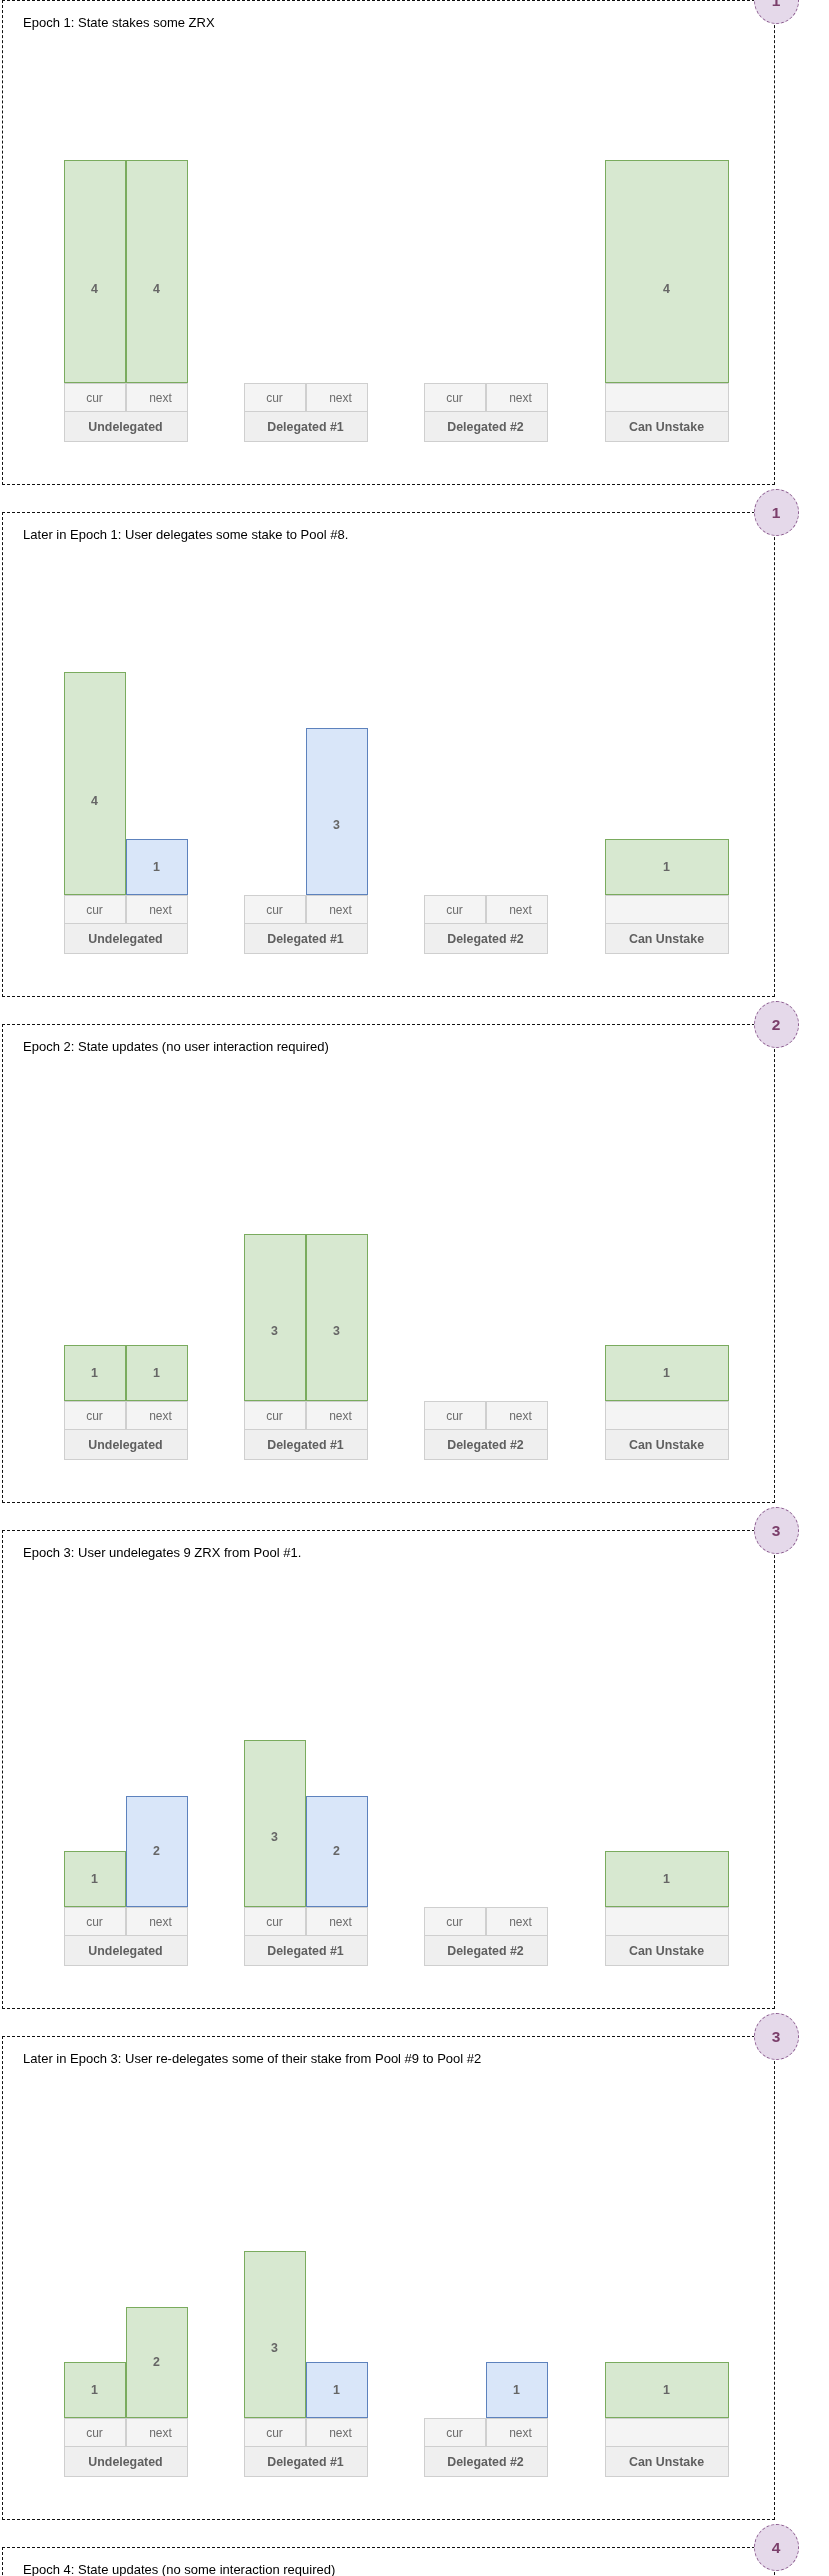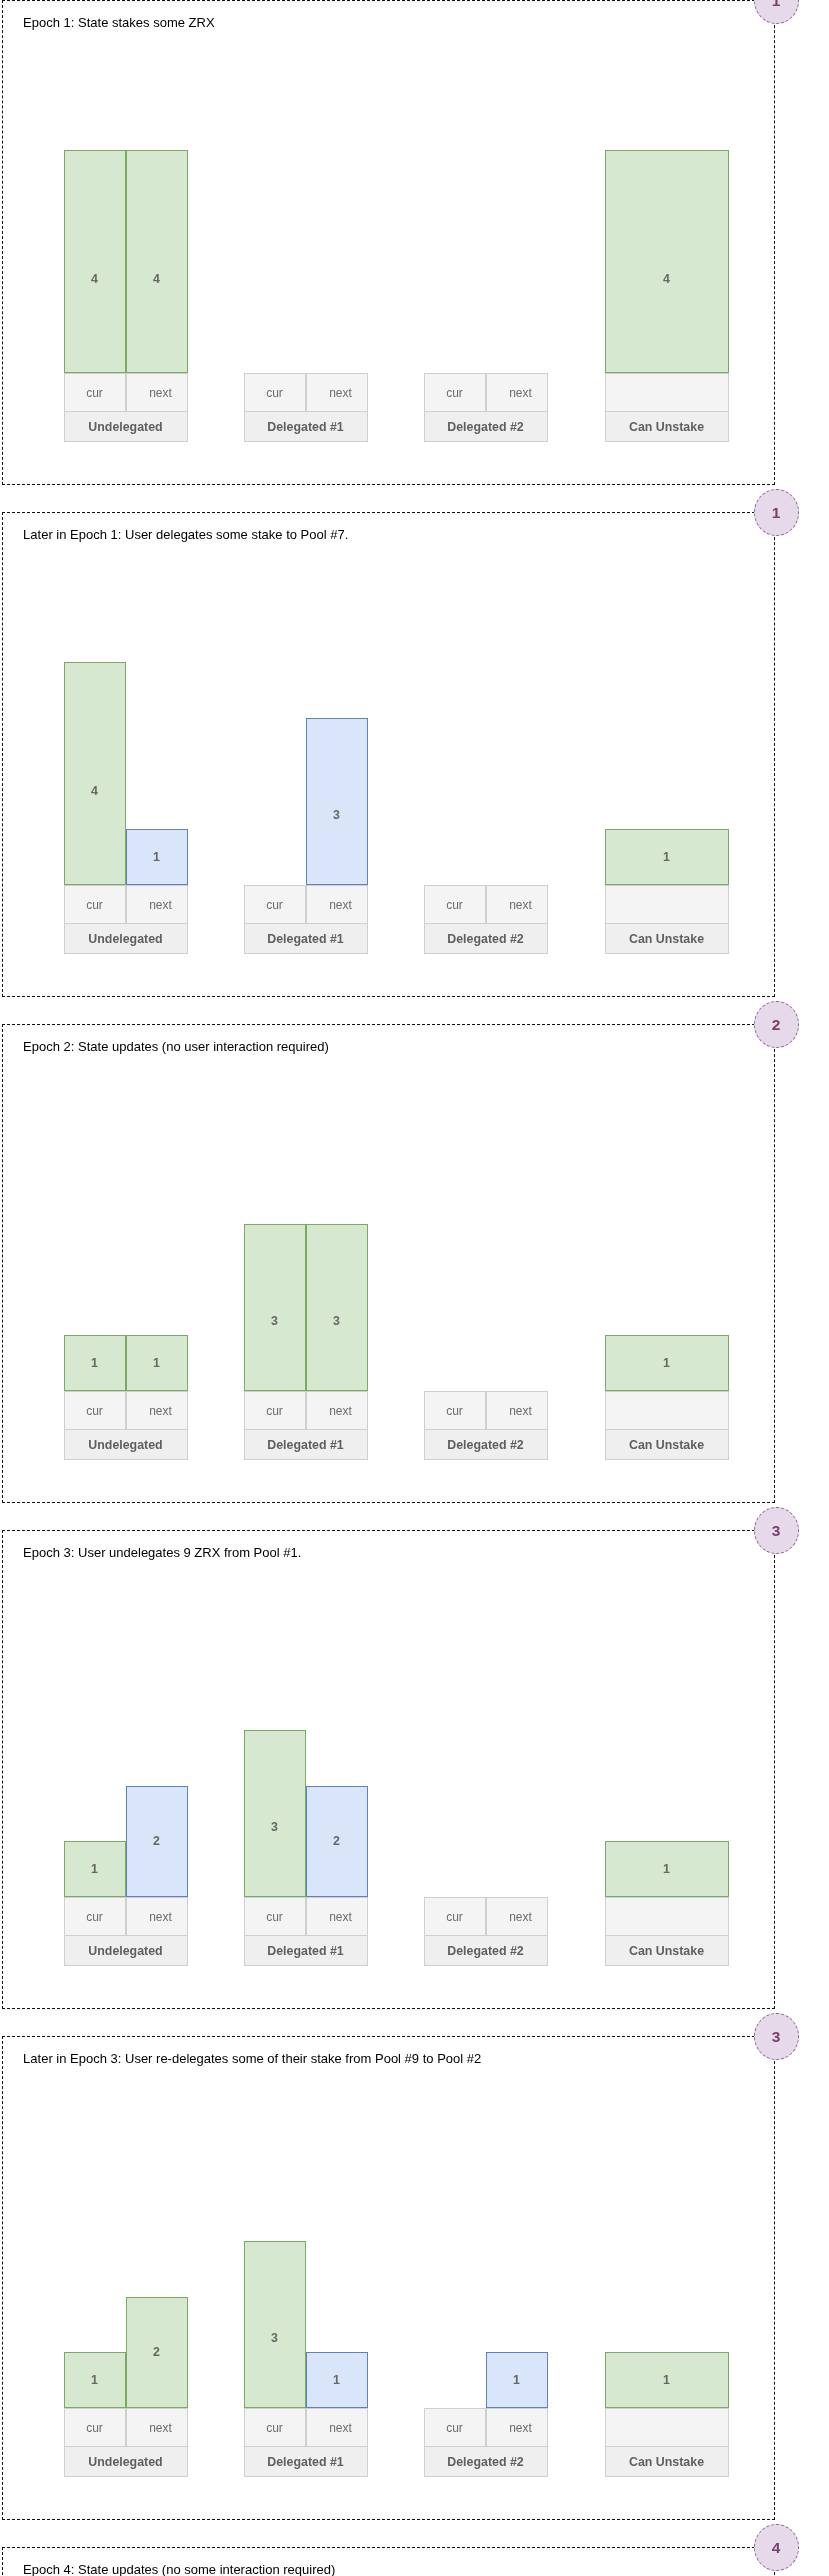--- a/index.html
+++ b/index.html
@@ -83,7 +83,7 @@
   
   .hdr{
     display:flex;
-    height:39px;
+    height:29px;
     box-sizing:border-box;
   }
   .hdr-cell{

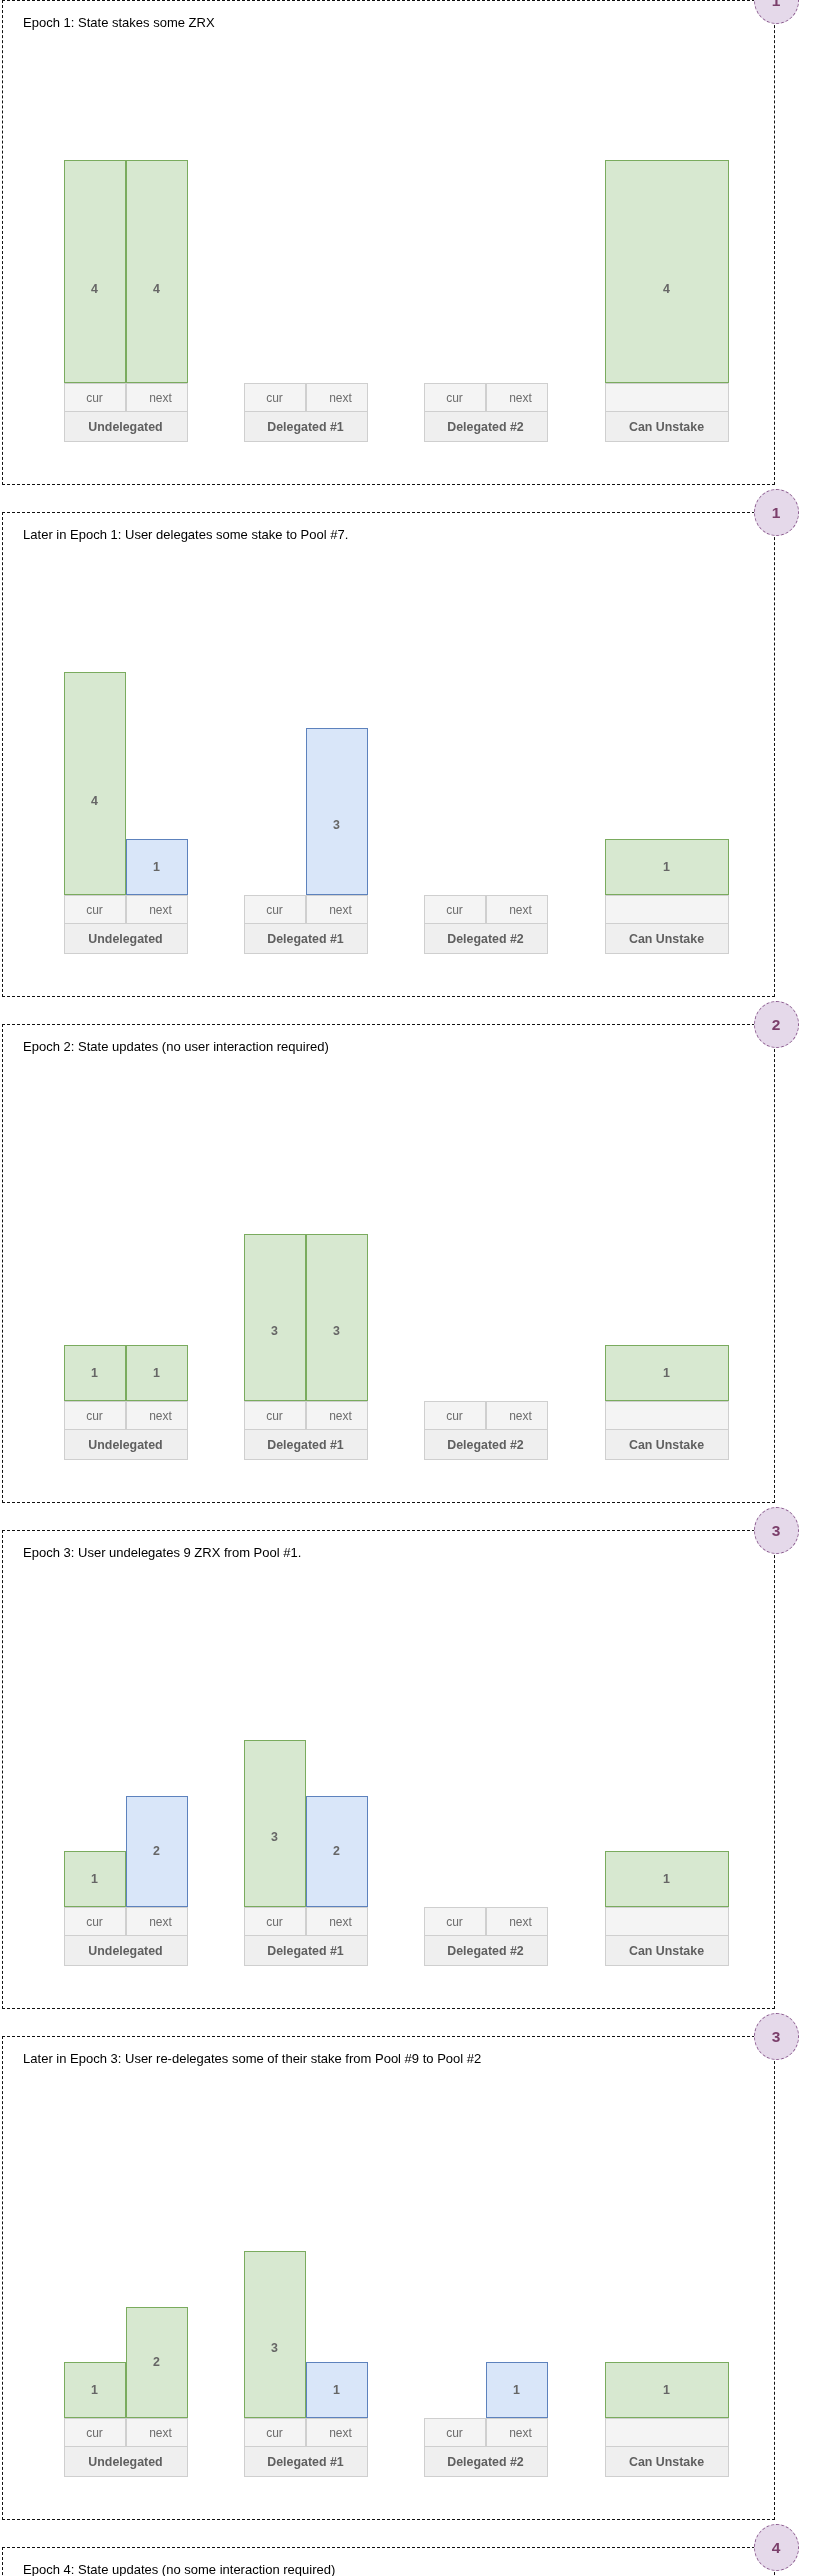--- a/index.html
+++ b/index.html
@@ -180,7 +180,7 @@
     <div class="panel-spacer" style="height: 27px;"></div>
     <div class="panel" style="height: 485px; width: 773px;">
       <div class="epoch-badge">1</div>
-      <div class="panel-title">Later in Epoch 1: User delegates some stake to Pool #7.</div>
+      <div class="panel-title">Later in Epoch 1: User delegates some stake to Pool #8.</div>
       <div class="cols">
         <div class="col" style="left: 61px; width: 124px;">
           <div class="bars">

